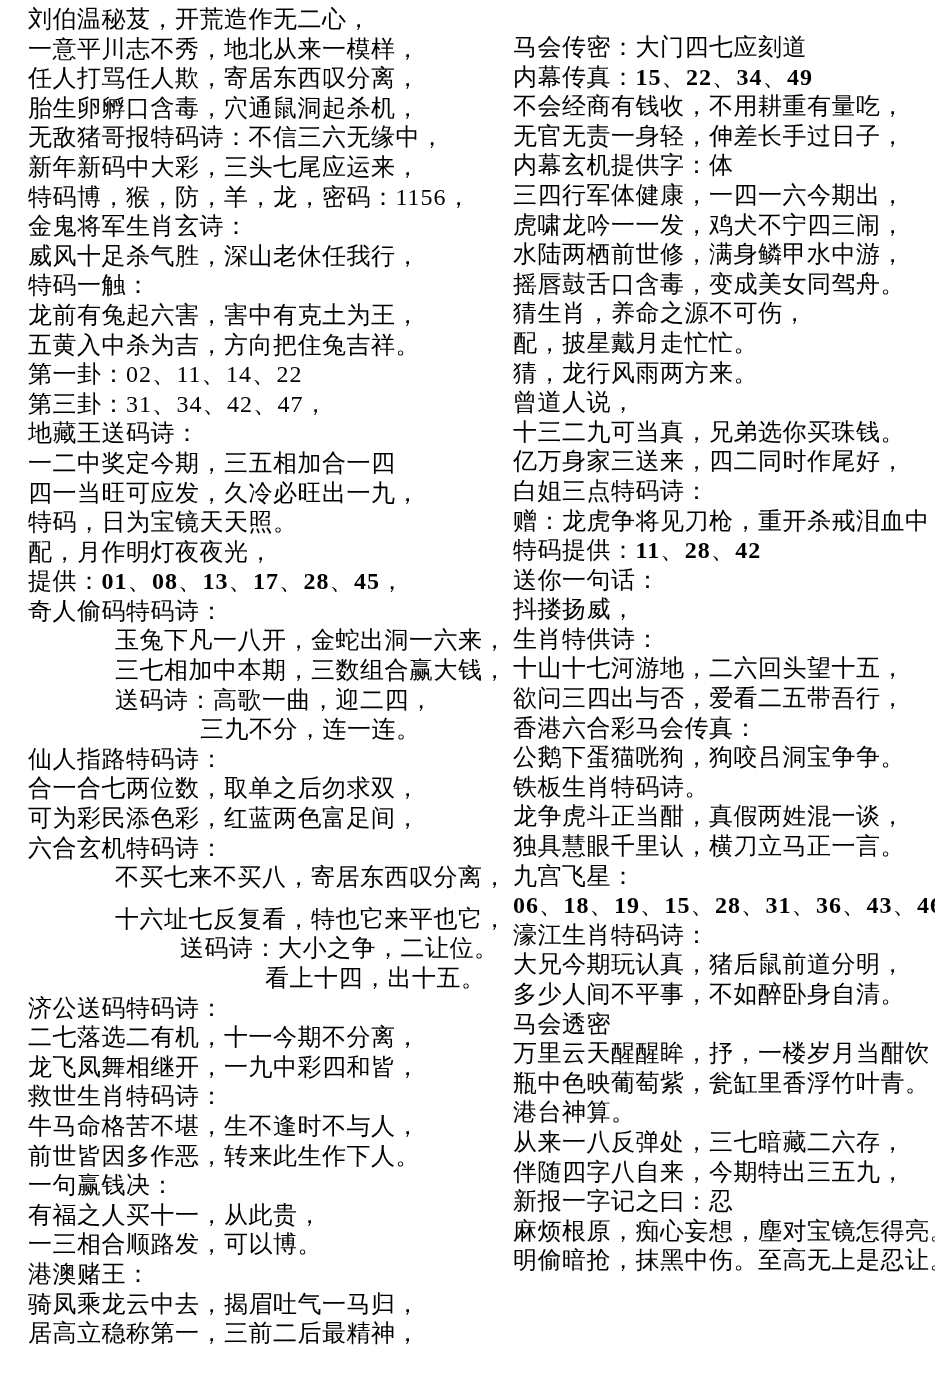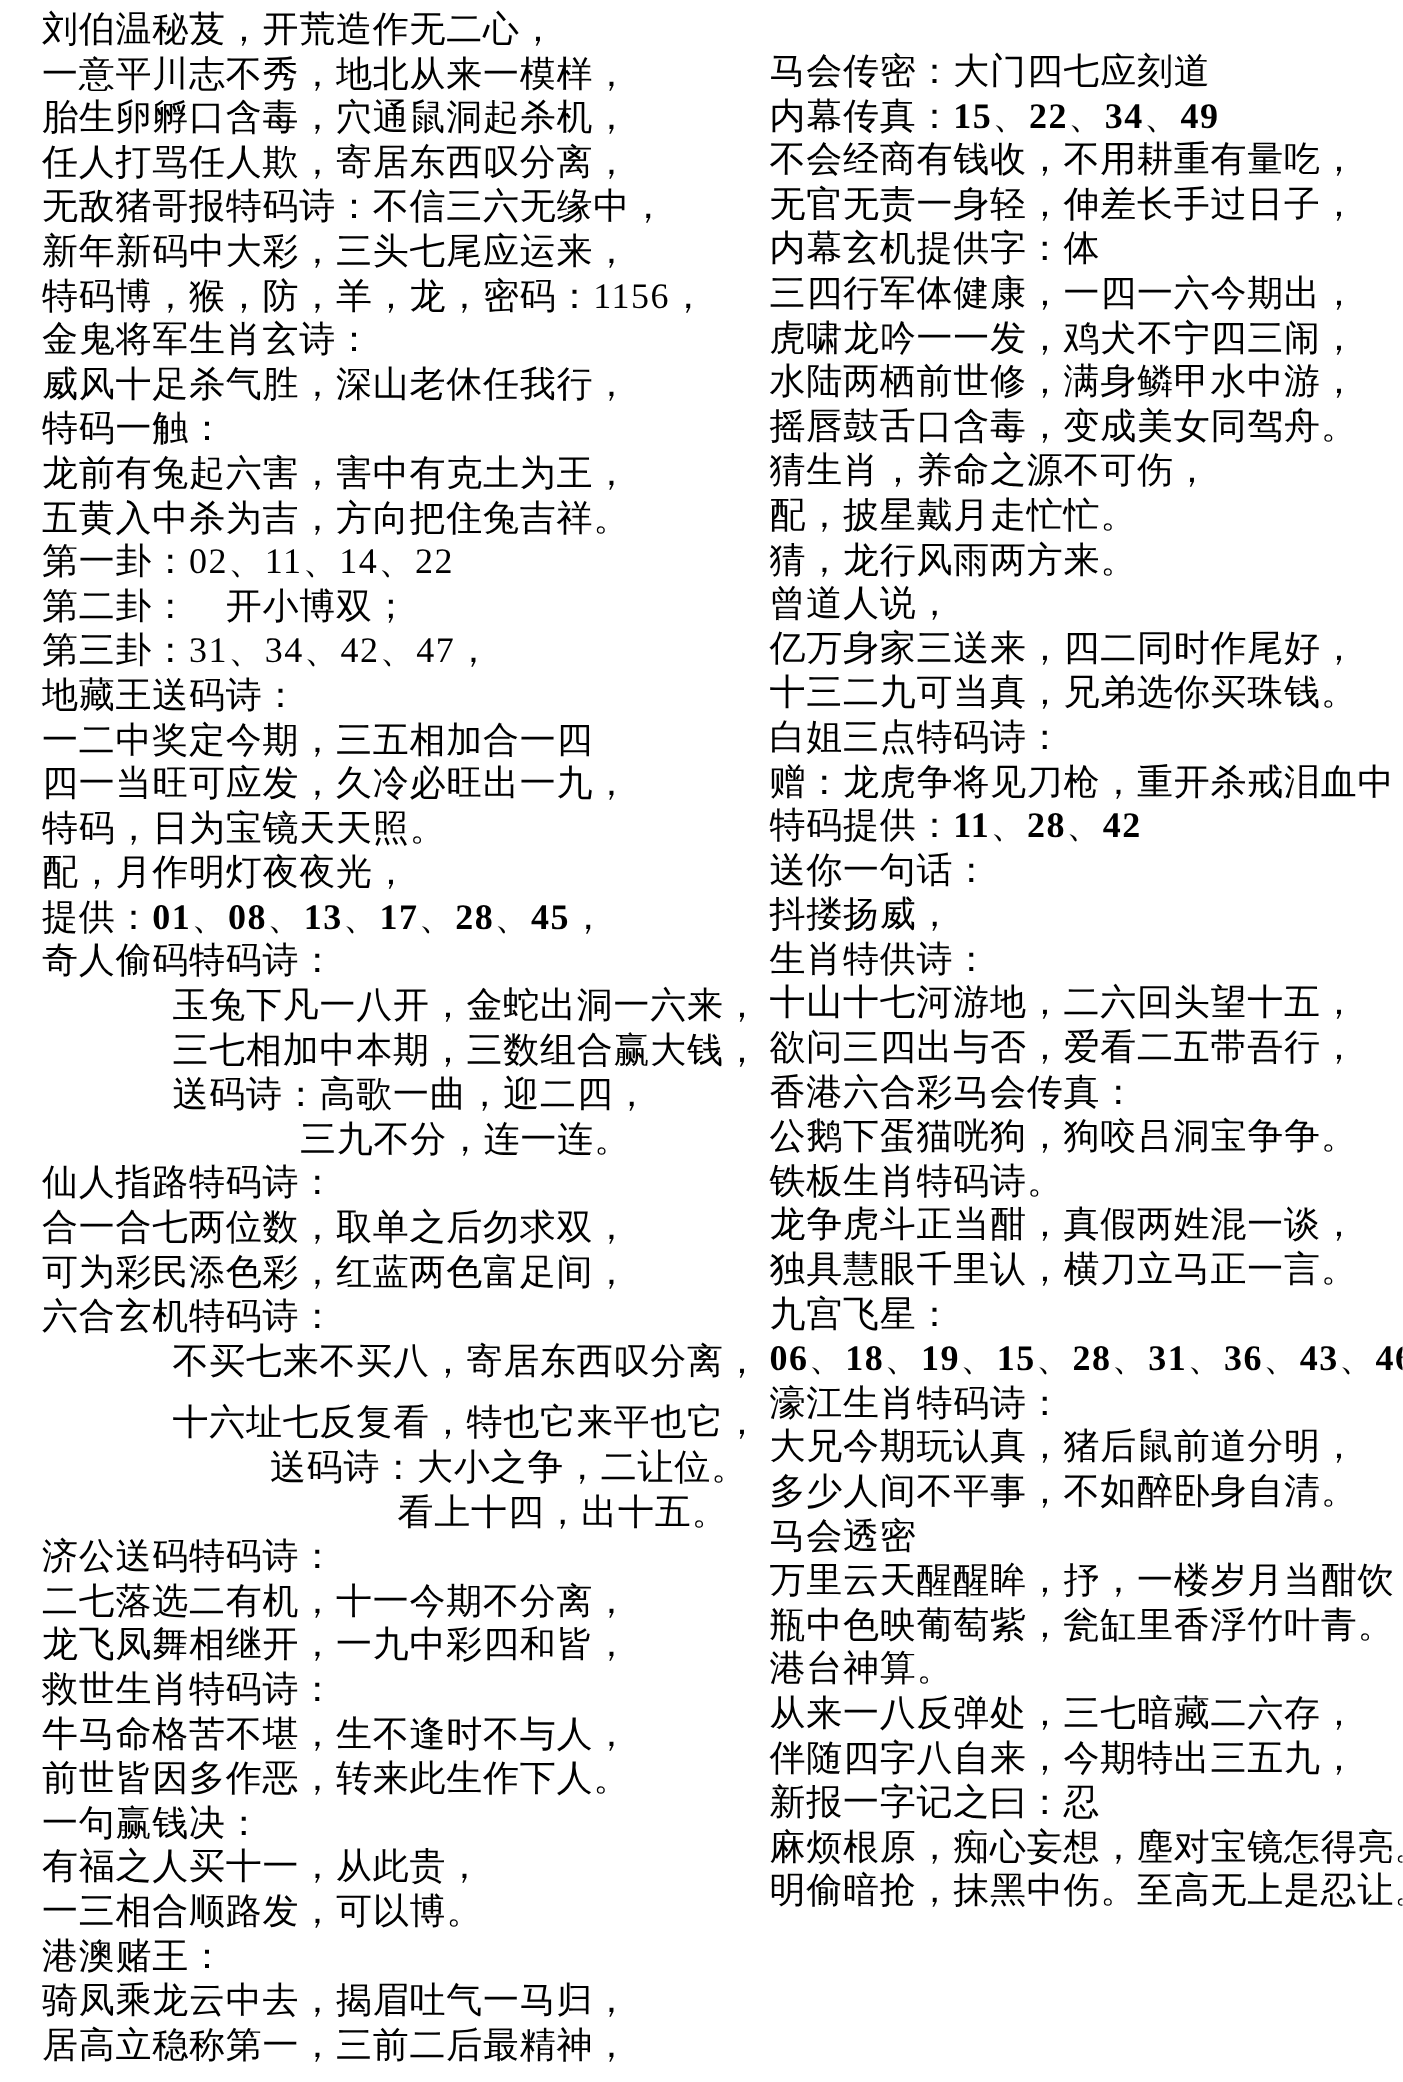--- a/index.html
+++ b/index.html
@@ -45,8 +45,8 @@
   <div class="col" id="col-left">
       <div class="line">刘伯温秘芨，开荒造作无二心，</div>
       <div class="line">一意平川志不秀，地北从来一模样，</div>
+      <div class="line">任人打骂任人欺，寄居东西叹分离，</div>
       <div class="line">胎生卵孵口含毒，穴通鼠洞起杀机，</div>
-      <div class="line">任人打骂任人欺，寄居东西叹分离，</div>
       <div class="line">无敌猪哥报特码诗：不信三六无缘中，</div>
       <div class="line">新年新码中大彩，三头七尾应运来，</div>
       <div class="line">特码博，猴，防，羊，龙，密码：<span class="num">1156</span>，</div>

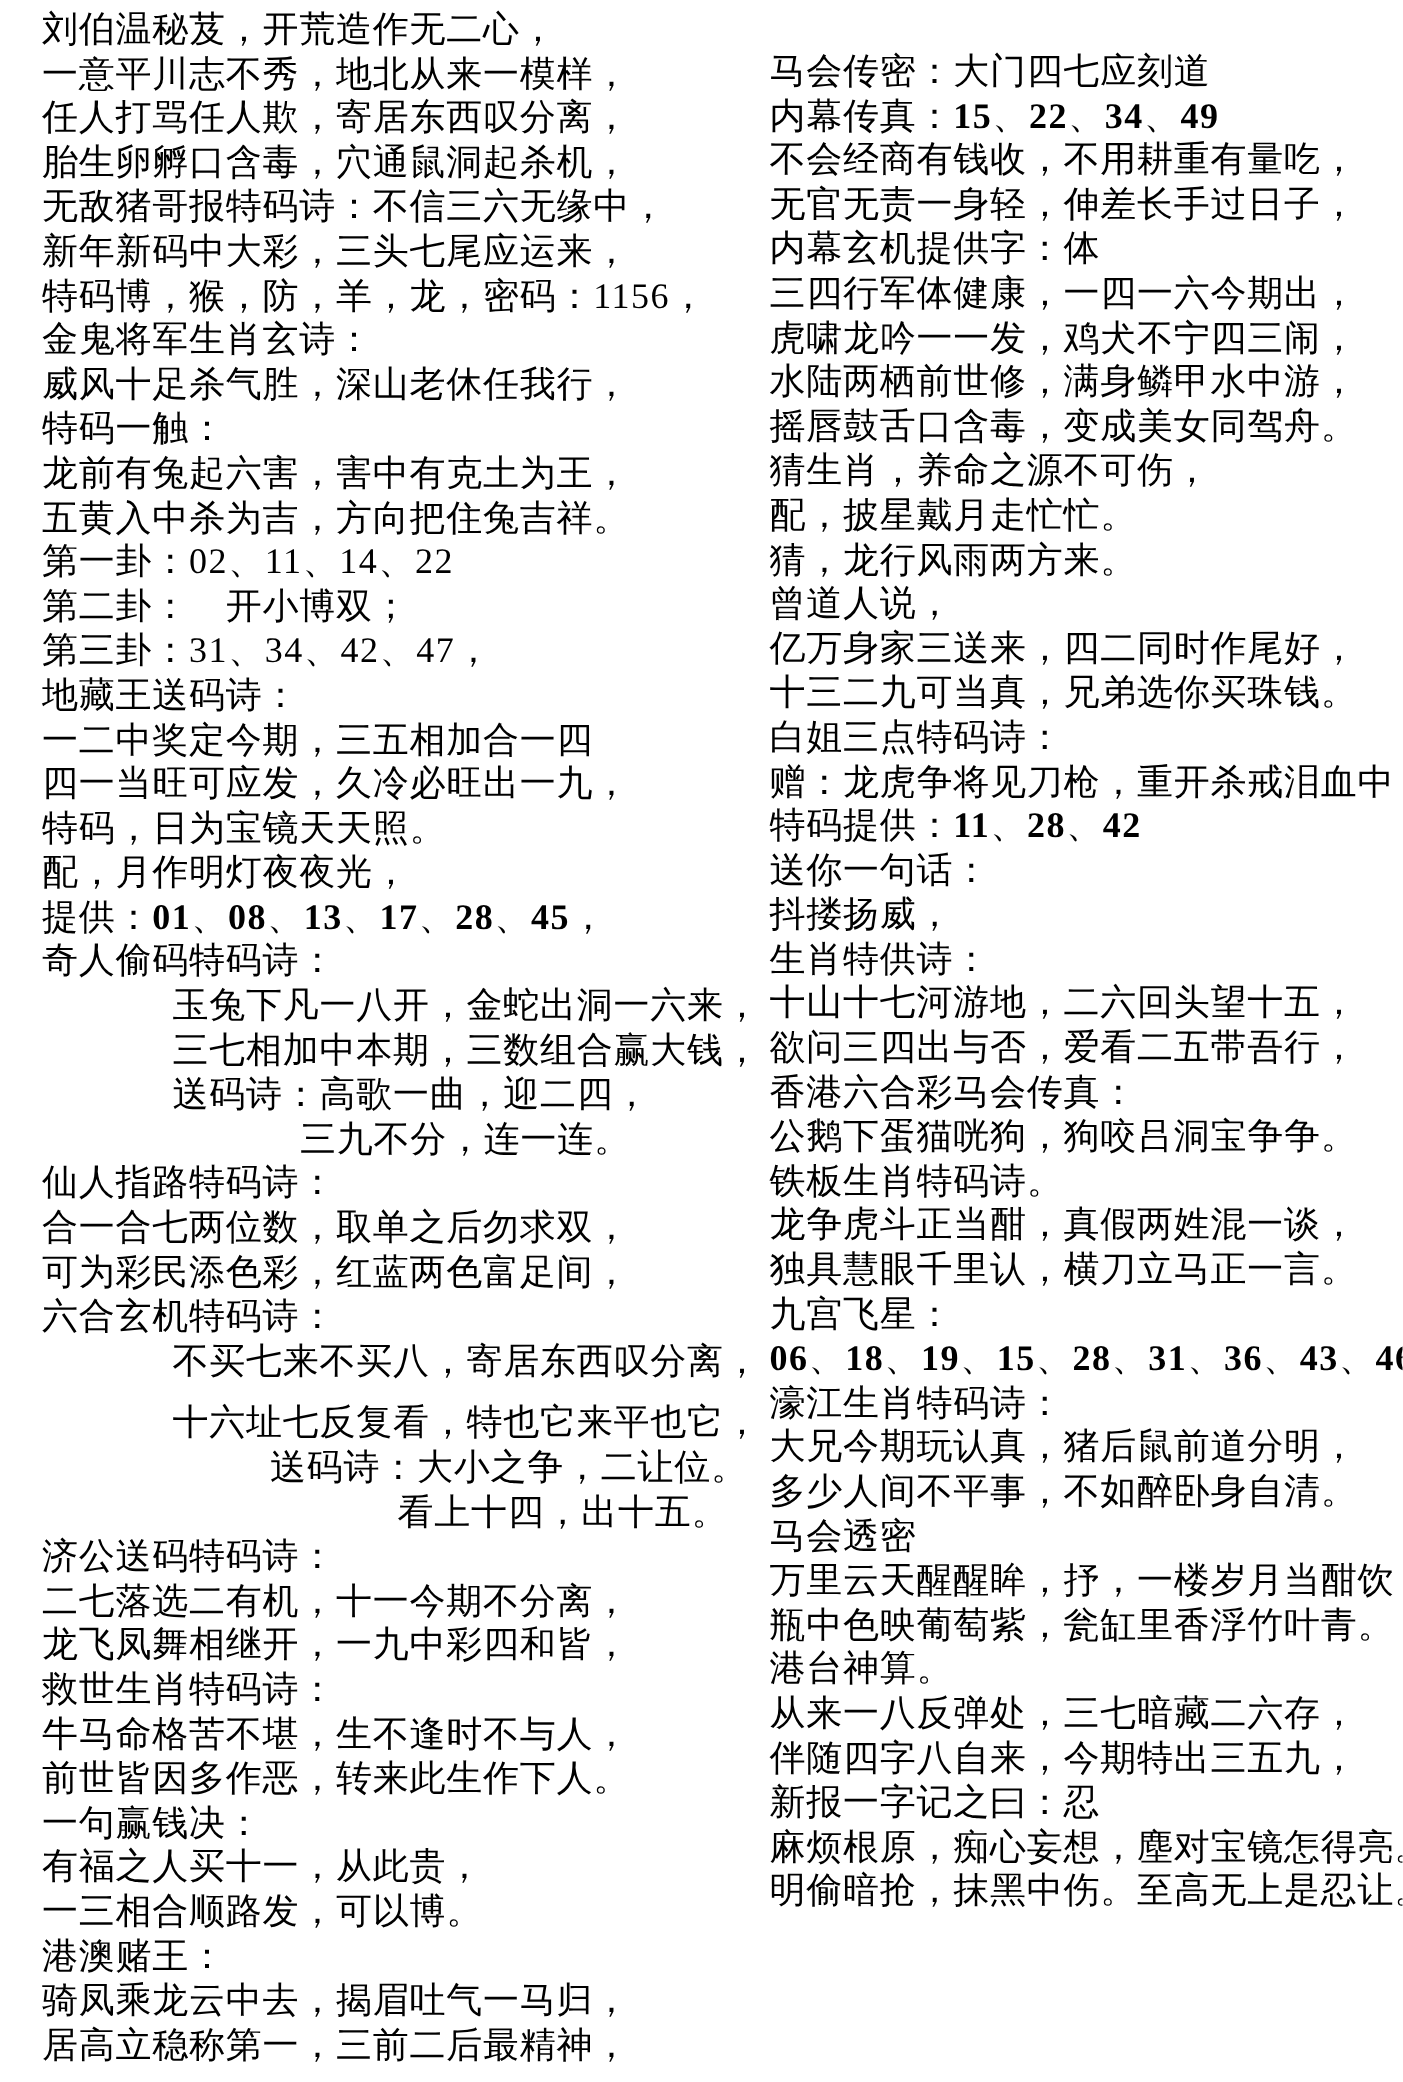--- a/index.html
+++ b/index.html
@@ -56,7 +56,6 @@
       <div class="line">龙前有兔起六害，害中有克土为王，</div>
       <div class="line">五黄入中杀为吉，方向把住兔吉祥。</div>
       <div class="line">第一卦：<span class="num">02</span>、<span class="num">11</span>、<span class="num">14</span>、<span class="num">22</span></div>
-      <div class="line">第二卦：　开小博双；</div>
       <div class="line">第三卦：<span class="num">31</span>、<span class="num">34</span>、<span class="num">42</span>、<span class="num">47</span>，</div>
       <div class="line">地藏王送码诗：</div>
       <div class="line">一二中奖定今期，三五相加合一四</div>

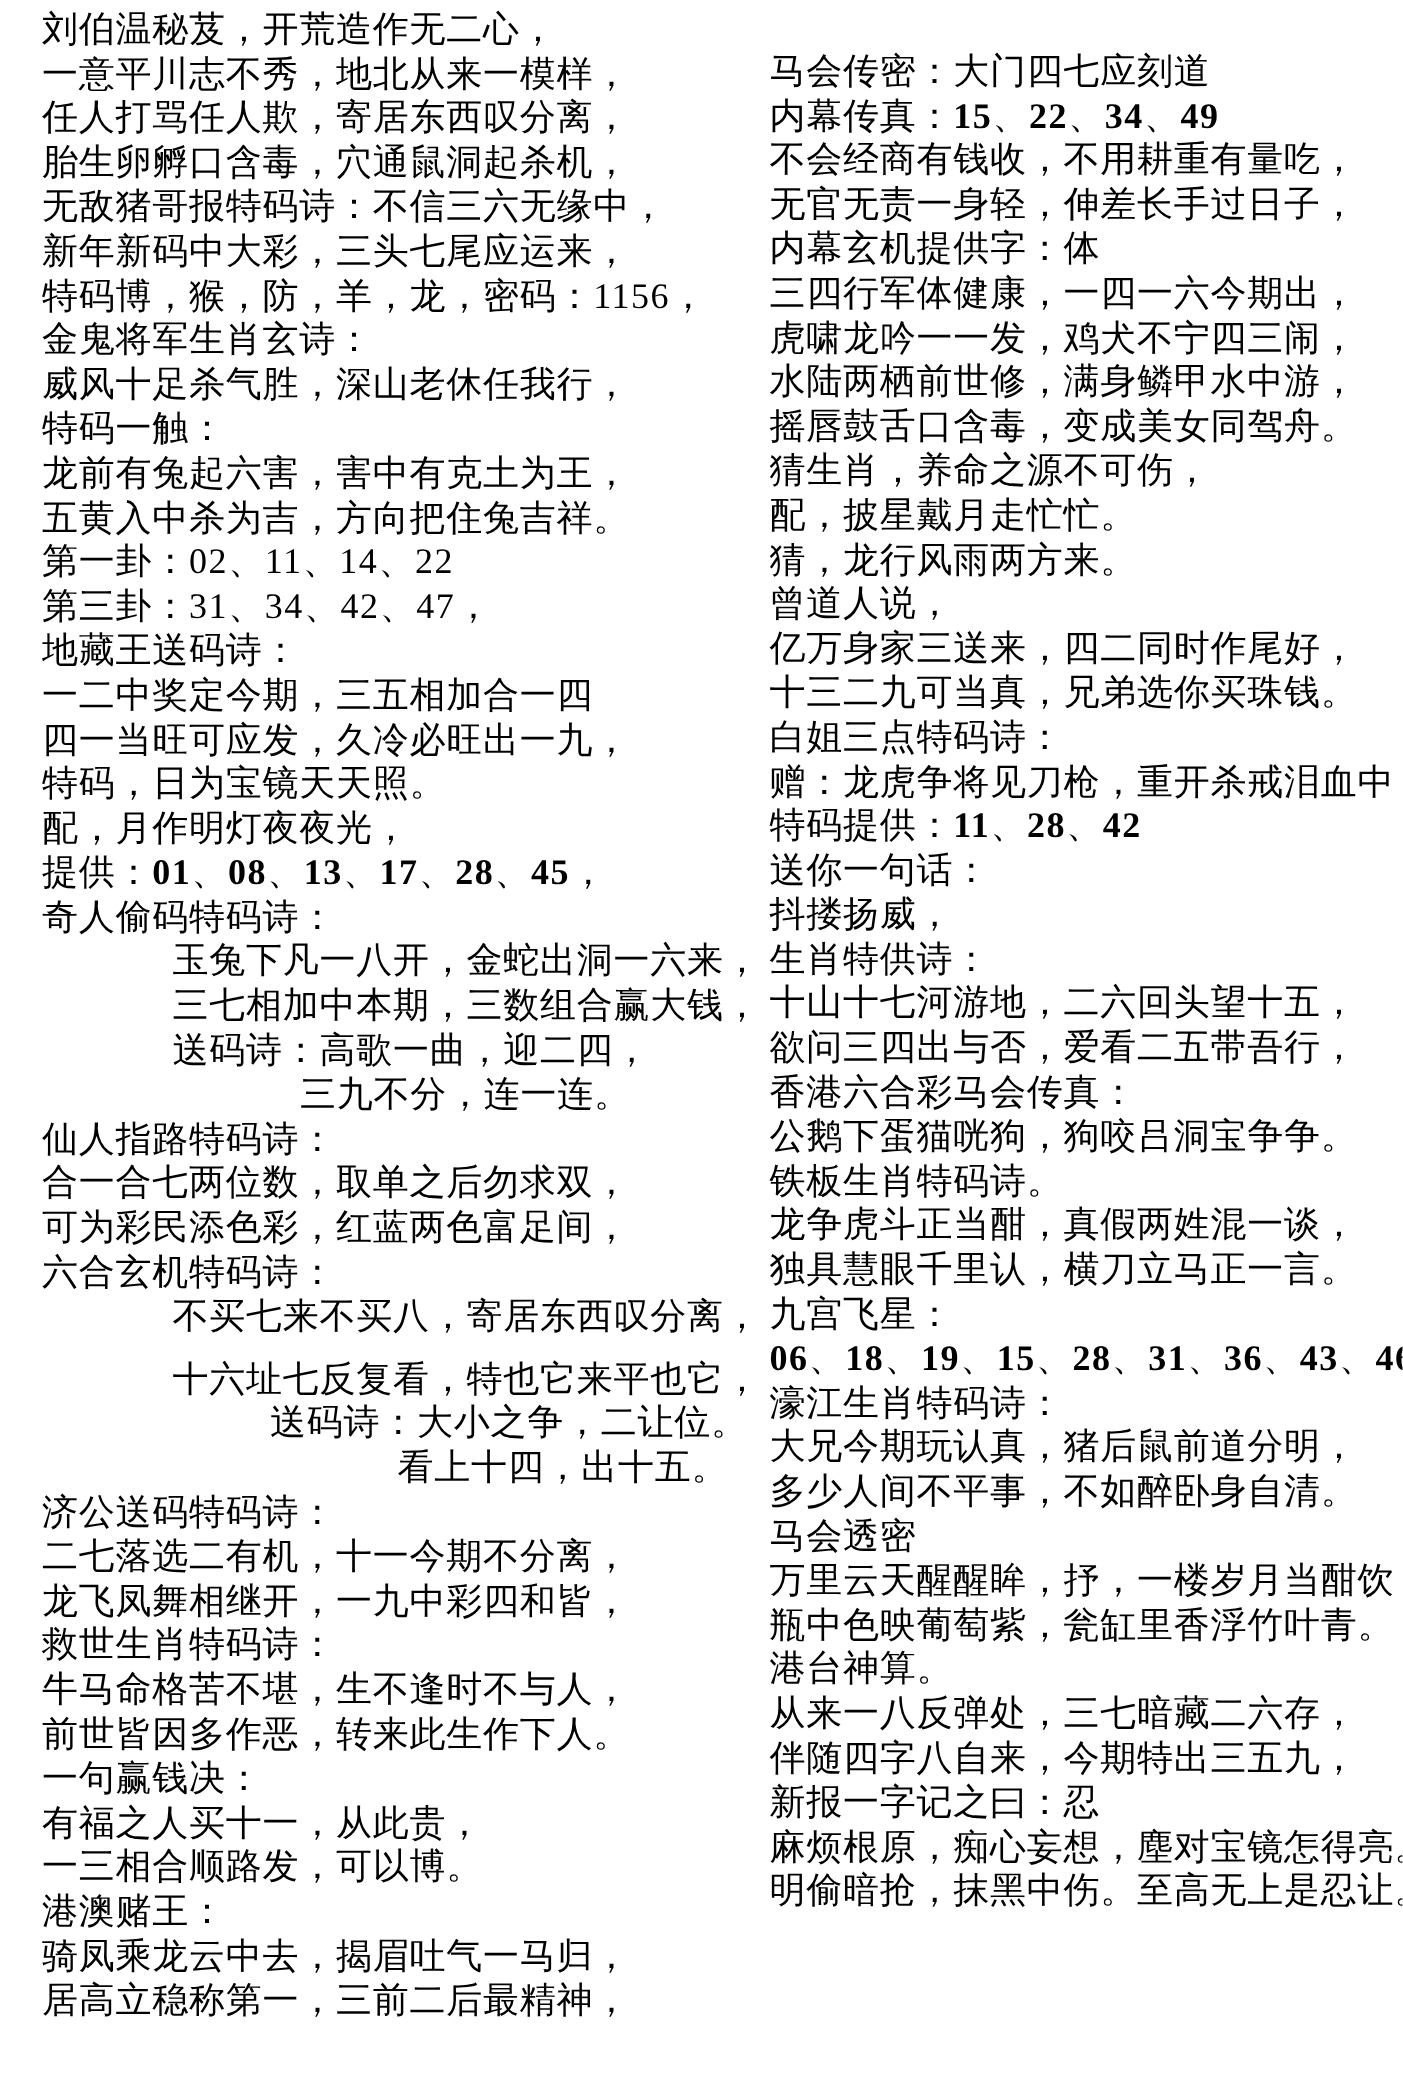--- a/index.html
+++ b/index.html
@@ -103,8 +103,8 @@
       <div class="line">配，披星戴月走忙忙。</div>
       <div class="line">猜，龙行风雨两方来。</div>
       <div class="line">曾道人说，</div>
+      <div class="line">十三二九可当真，兄弟选你买珠钱。</div>
       <div class="line">亿万身家三送来，四二同时作尾好，</div>
-      <div class="line">十三二九可当真，兄弟选你买珠钱。</div>
       <div class="line">白姐三点特码诗：</div>
       <div class="line">赠：龙虎争将见刀枪，重开杀戒泪血中，</div>
       <div class="line">特码提供：<span class="num bn">11</span>、<span class="num bn">28</span>、<span class="num bn">42</span></div>

